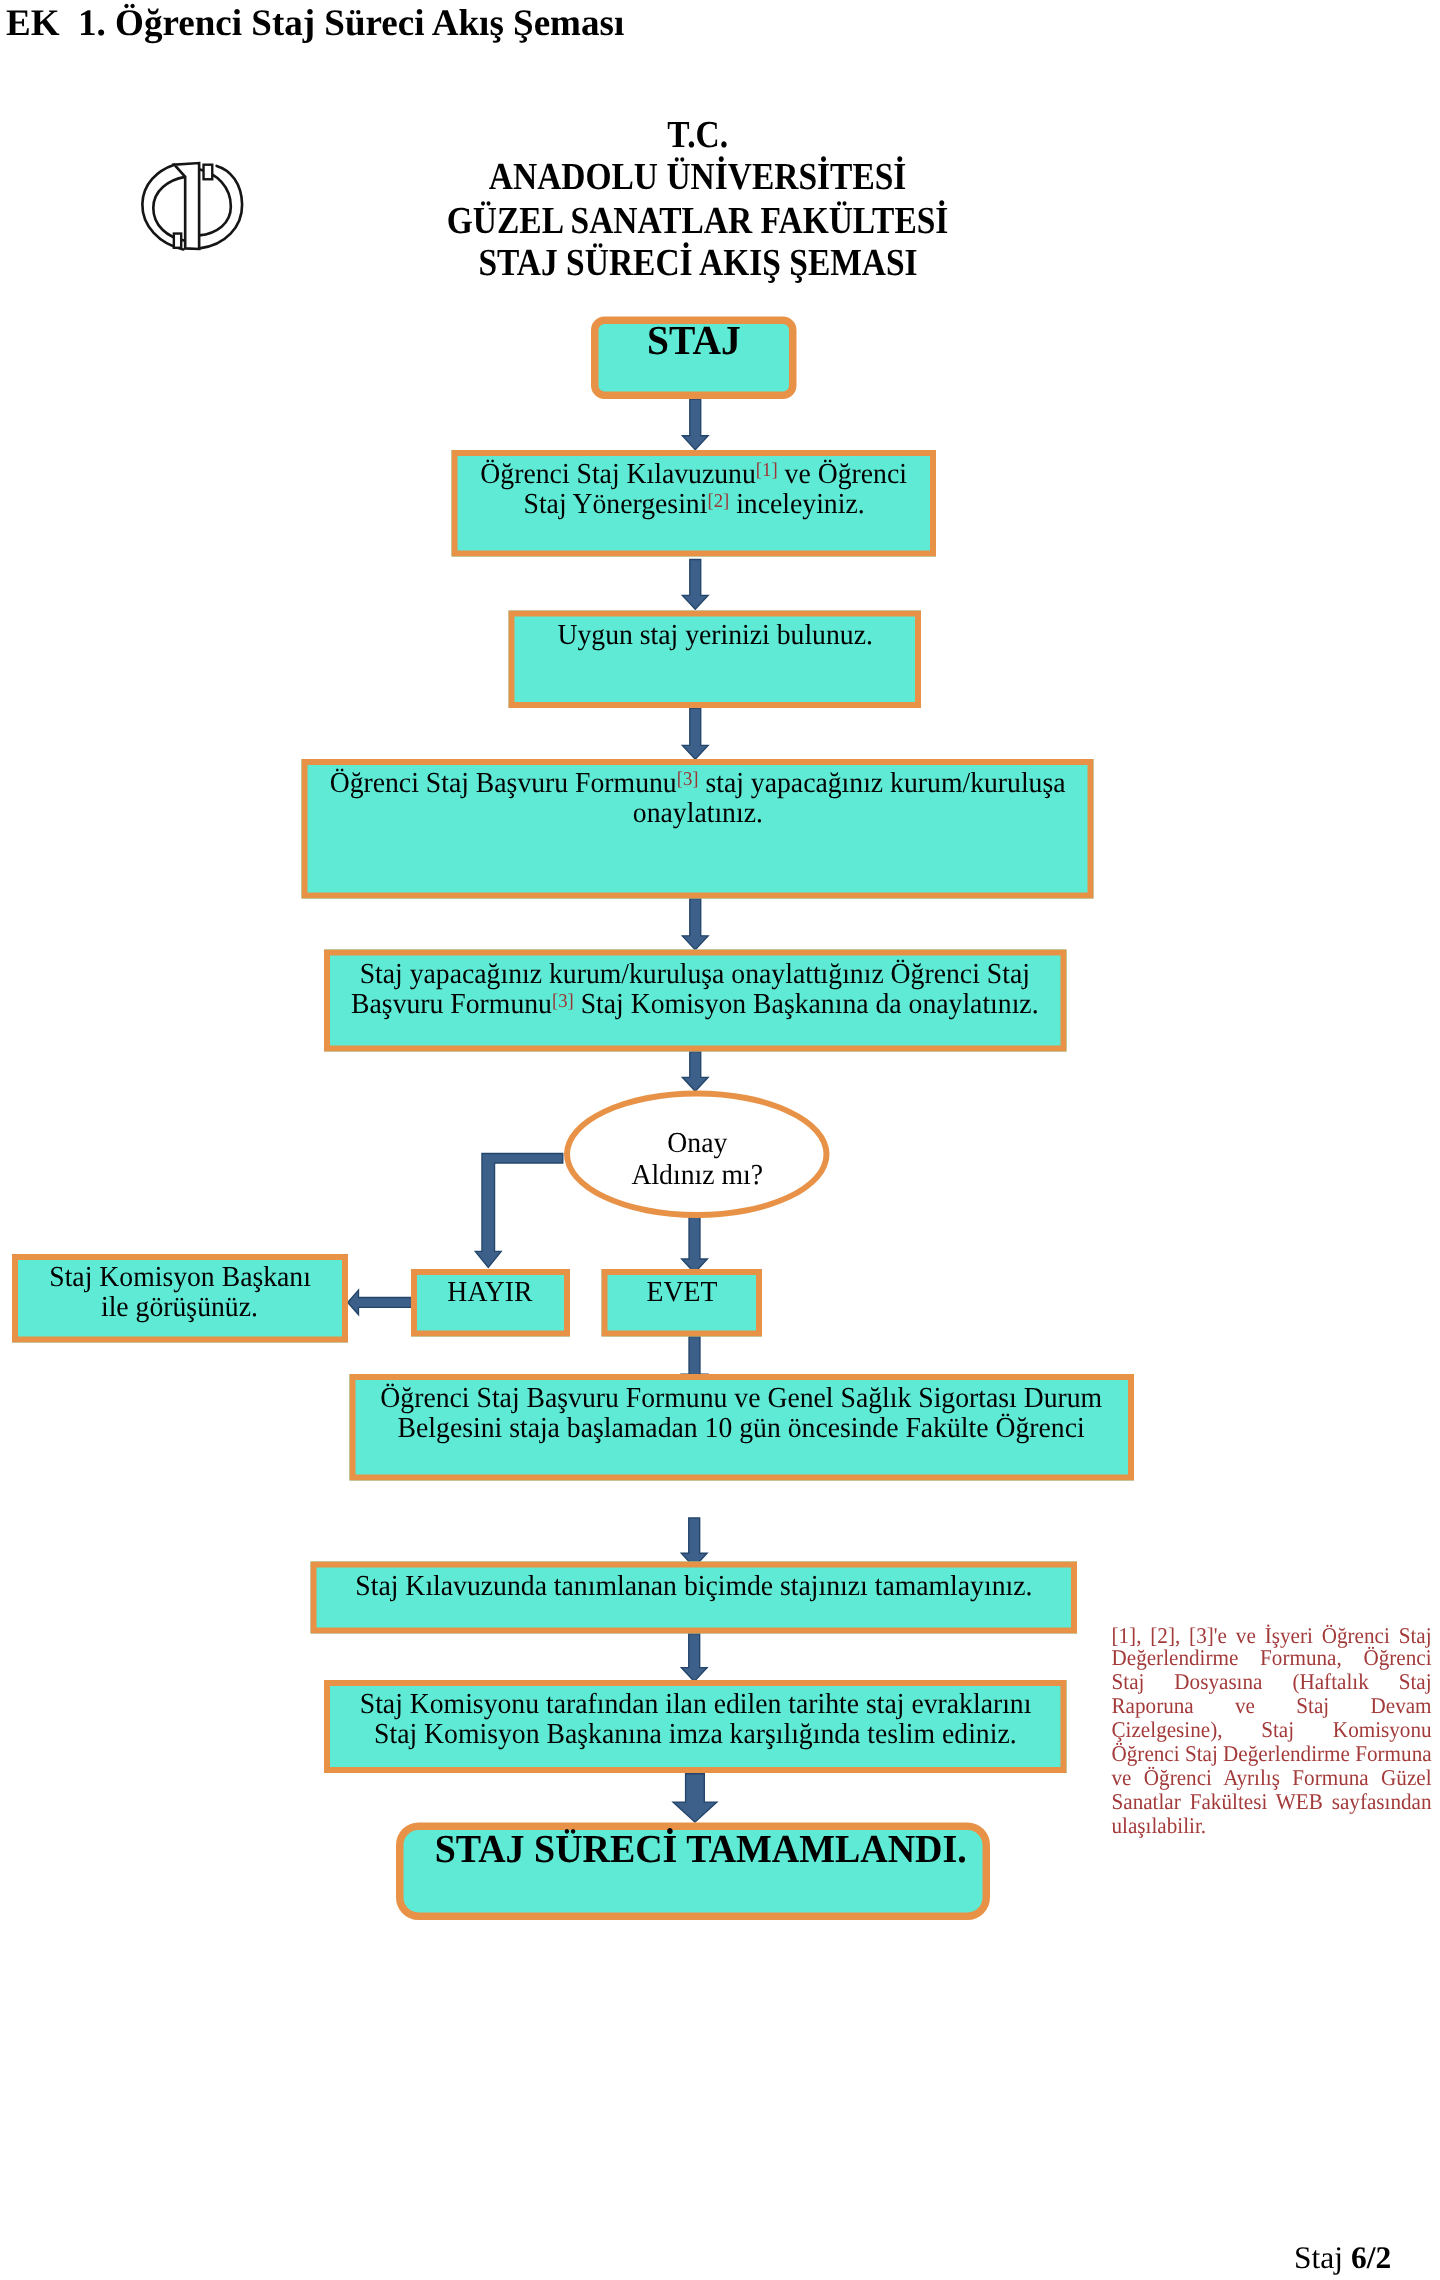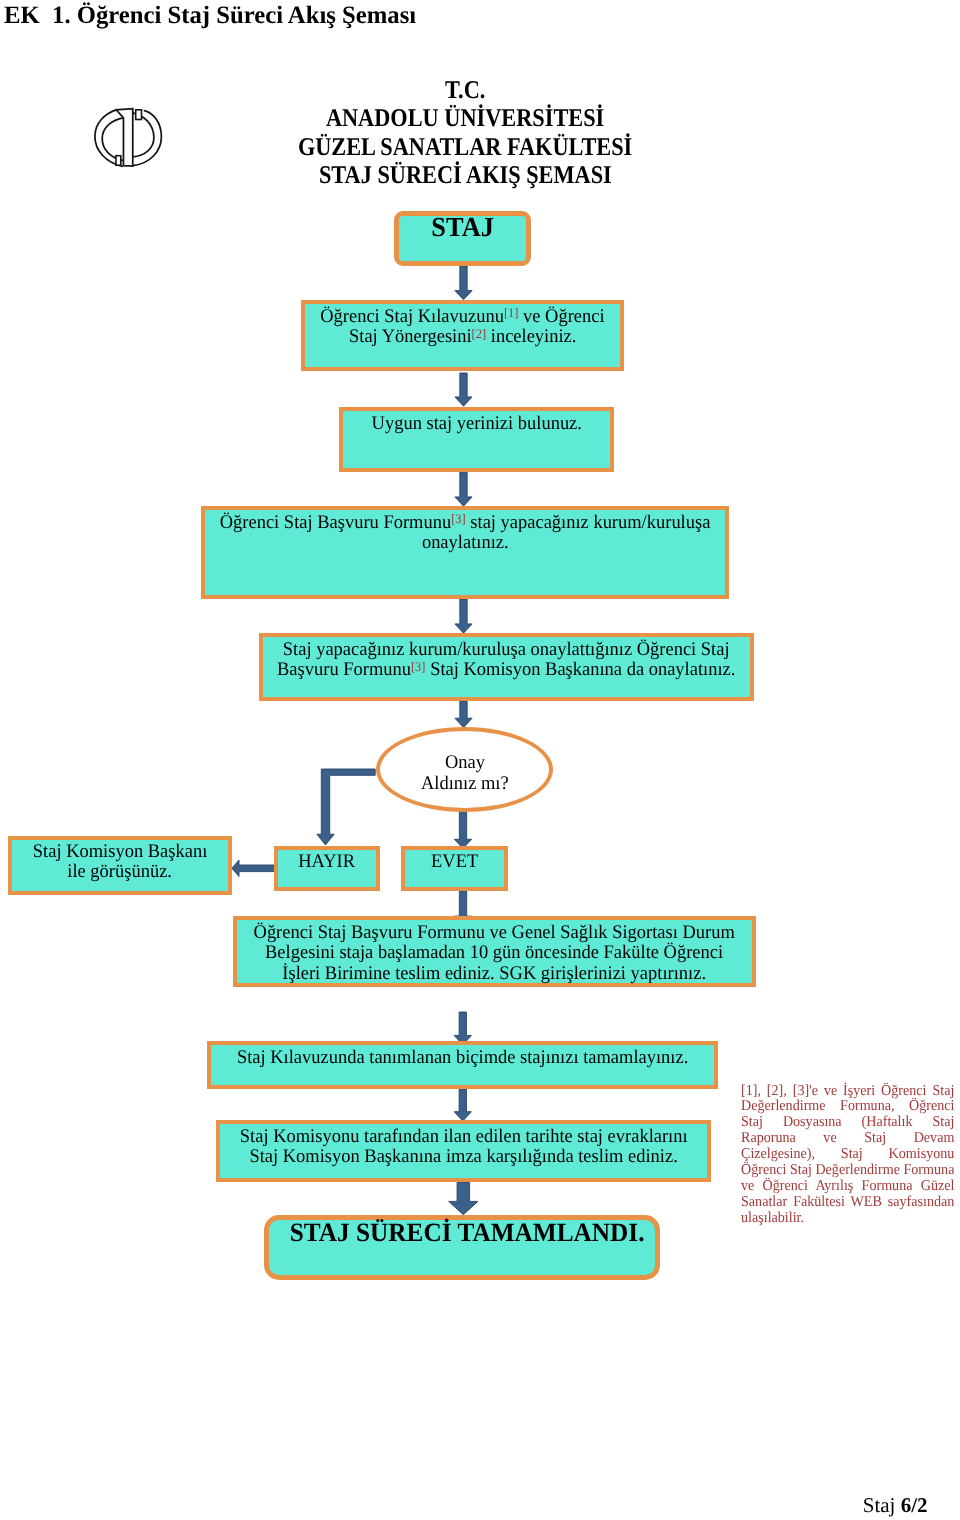--- a/index.html
+++ b/index.html
@@ -107,7 +107,7 @@
     </span>
   </div>
 
-  <div class="box" style="left:216px;top:633px;width:495px;height:68px;margin-left:43px;">
+  <div class="box" style="left:216px;top:633px;width:495px;height:68px;">
     <span class="tx">
       <i><b><span>Staj yapacağınız kurum/kuruluşa onaylattığınız Öğrenci Staj</span></b></i>
       <i><b><span>Başvuru Formunu</span><sup class="ref">[3]</sup><span> Staj Komisyon Başkanına da onaylatınız.</span></b></i>

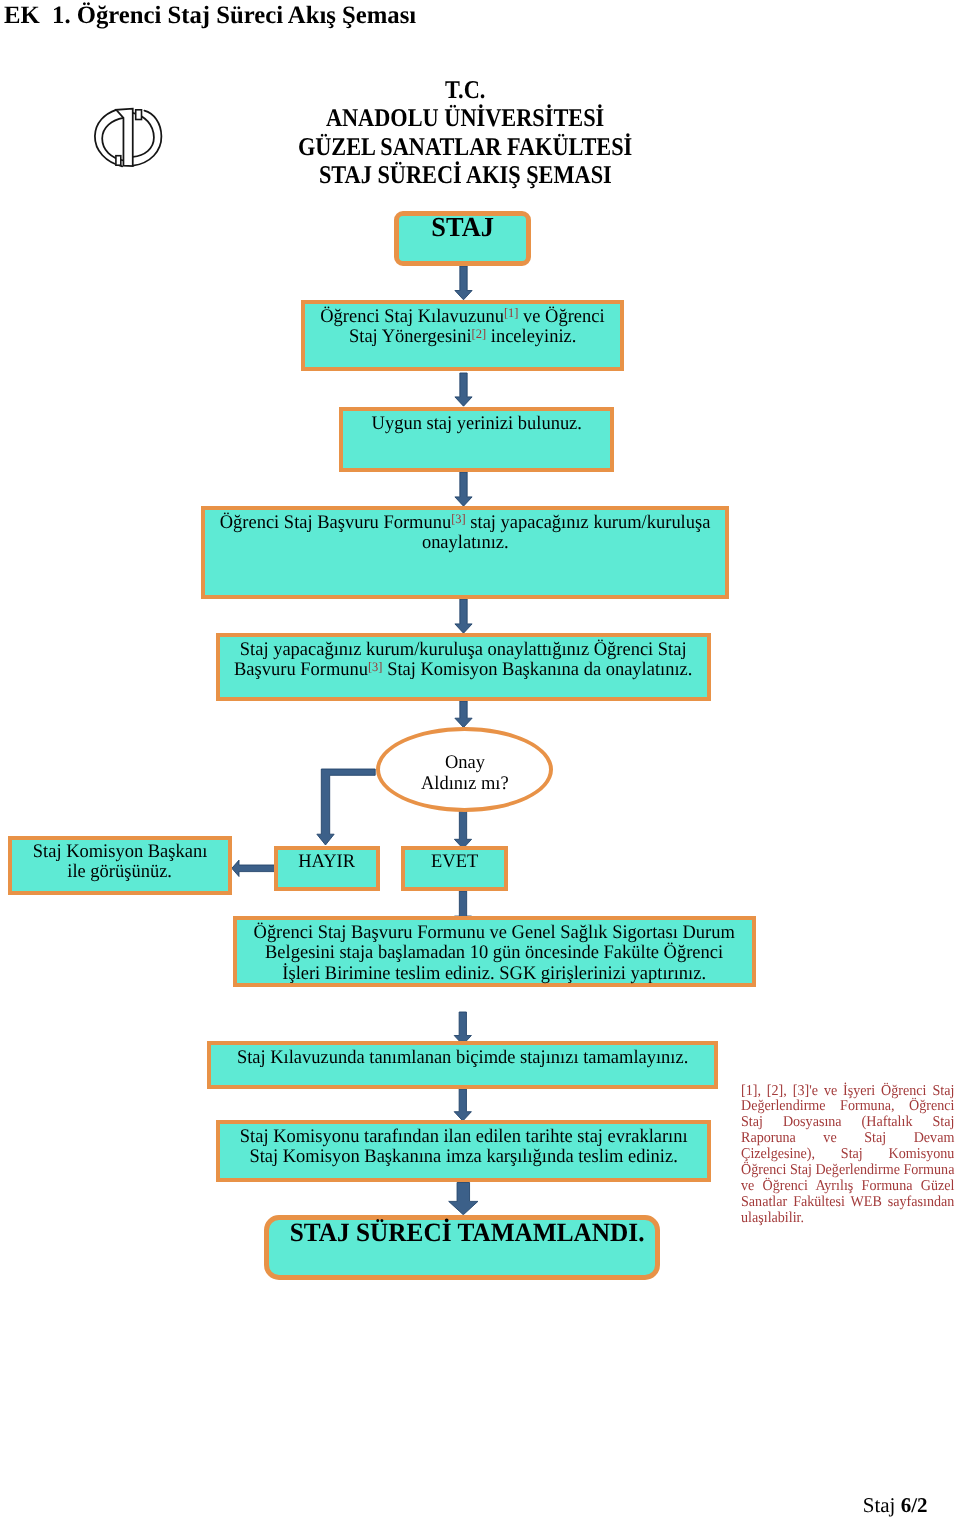--- a/index.html
+++ b/index.html
@@ -143,7 +143,6 @@
     <span class="tx">
       <i><b><span>Öğrenci Staj Başvuru Formunu ve Genel Sağlık Sigortası Durum</span></b></i>
       <i><b><span>Belgesini staja başlamadan 10 gün öncesinde Fakülte Öğrenci</span></b></i>
-      <i><b><span>İşleri Birimine teslim ediniz. SGK girişlerinizi yaptırınız.</span></b></i>
     </span>
   </div>
 

